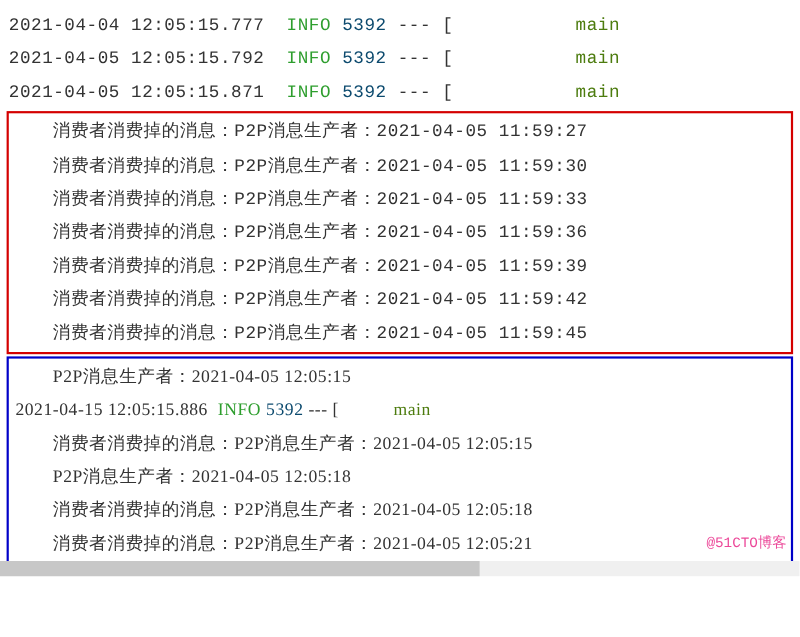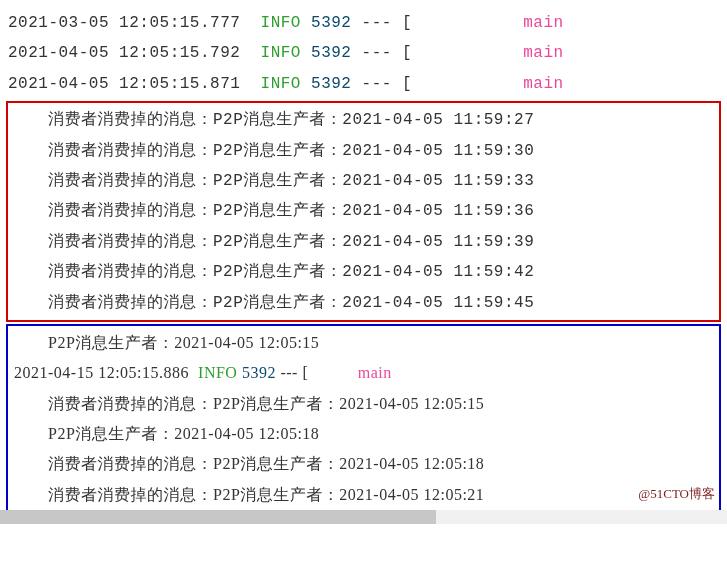--- a/index.html
+++ b/index.html
@@ -65,7 +65,7 @@
 <div>
 
   <div class="log-line">
-    <span class="ts">2021-03-05 12:05:15.777</span>&nbsp;&nbsp;<span class="level-info">INFO</span>&nbsp;<span class="pid">5392</span>&nbsp;<span class="dashes">---</span>&nbsp;<span class="bracket">[</span>&nbsp;&nbsp;&nbsp;&nbsp;&nbsp;&nbsp;&nbsp;&nbsp;&nbsp;&nbsp;&nbsp;<span class="thread">main</span>
+    <span class="ts">2021-04-04 12:05:15.777</span>&nbsp;&nbsp;<span class="level-info">INFO</span>&nbsp;<span class="pid">5392</span>&nbsp;<span class="dashes">---</span>&nbsp;<span class="bracket">[</span>&nbsp;&nbsp;&nbsp;&nbsp;&nbsp;&nbsp;&nbsp;&nbsp;&nbsp;&nbsp;&nbsp;<span class="thread">main</span>
   </div>
   <div class="log-line">
     <span class="ts">2021-04-05 12:05:15.792</span>&nbsp;&nbsp;<span class="level-info">INFO</span>&nbsp;<span class="pid">5392</span>&nbsp;<span class="dashes">---</span>&nbsp;<span class="bracket">[</span>&nbsp;&nbsp;&nbsp;&nbsp;&nbsp;&nbsp;&nbsp;&nbsp;&nbsp;&nbsp;&nbsp;<span class="thread">main</span>

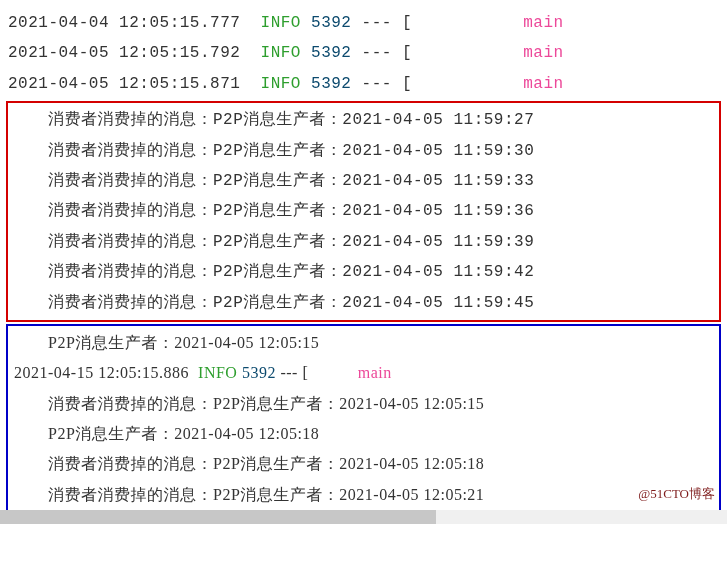--- a/index.html
+++ b/index.html
@@ -21,7 +21,7 @@
     .pid { color: #0c4a6e; }
     .dashes { color: #333; }
     .bracket { color: #333; }
-    .thread { color: #ec4899; }
+    .thread { color: #4d7c0f; }
     .red-box {
       border: 2px solid #d40000;
       margin: 2px 4px;

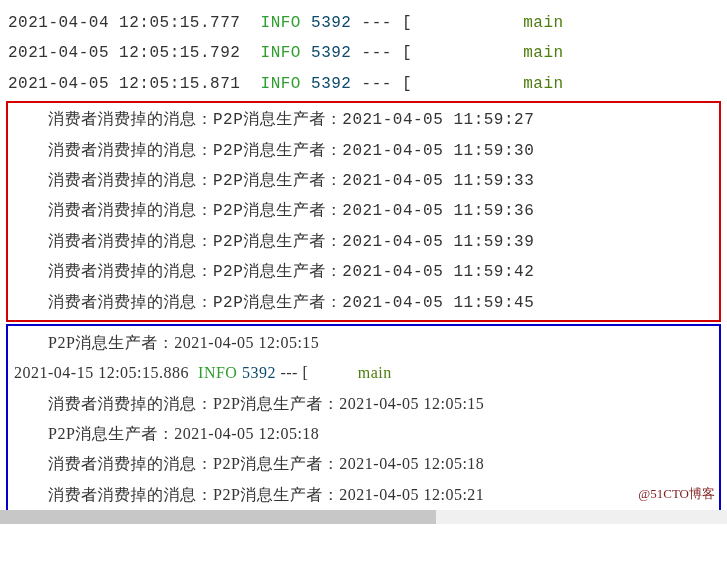--- a/index.html
+++ b/index.html
@@ -38,9 +38,9 @@
       position: absolute;
       bottom: 18px;
       right: 12px;
-      color: #7f1d1d;
+      color: #ec4899;
       font-size: 13px;
-      font-family: Liberation Serif, serif;
+      font-family: Liberation Mono, monospace;
       letter-spacing: 0;
     }
     .scrollbar-h {

